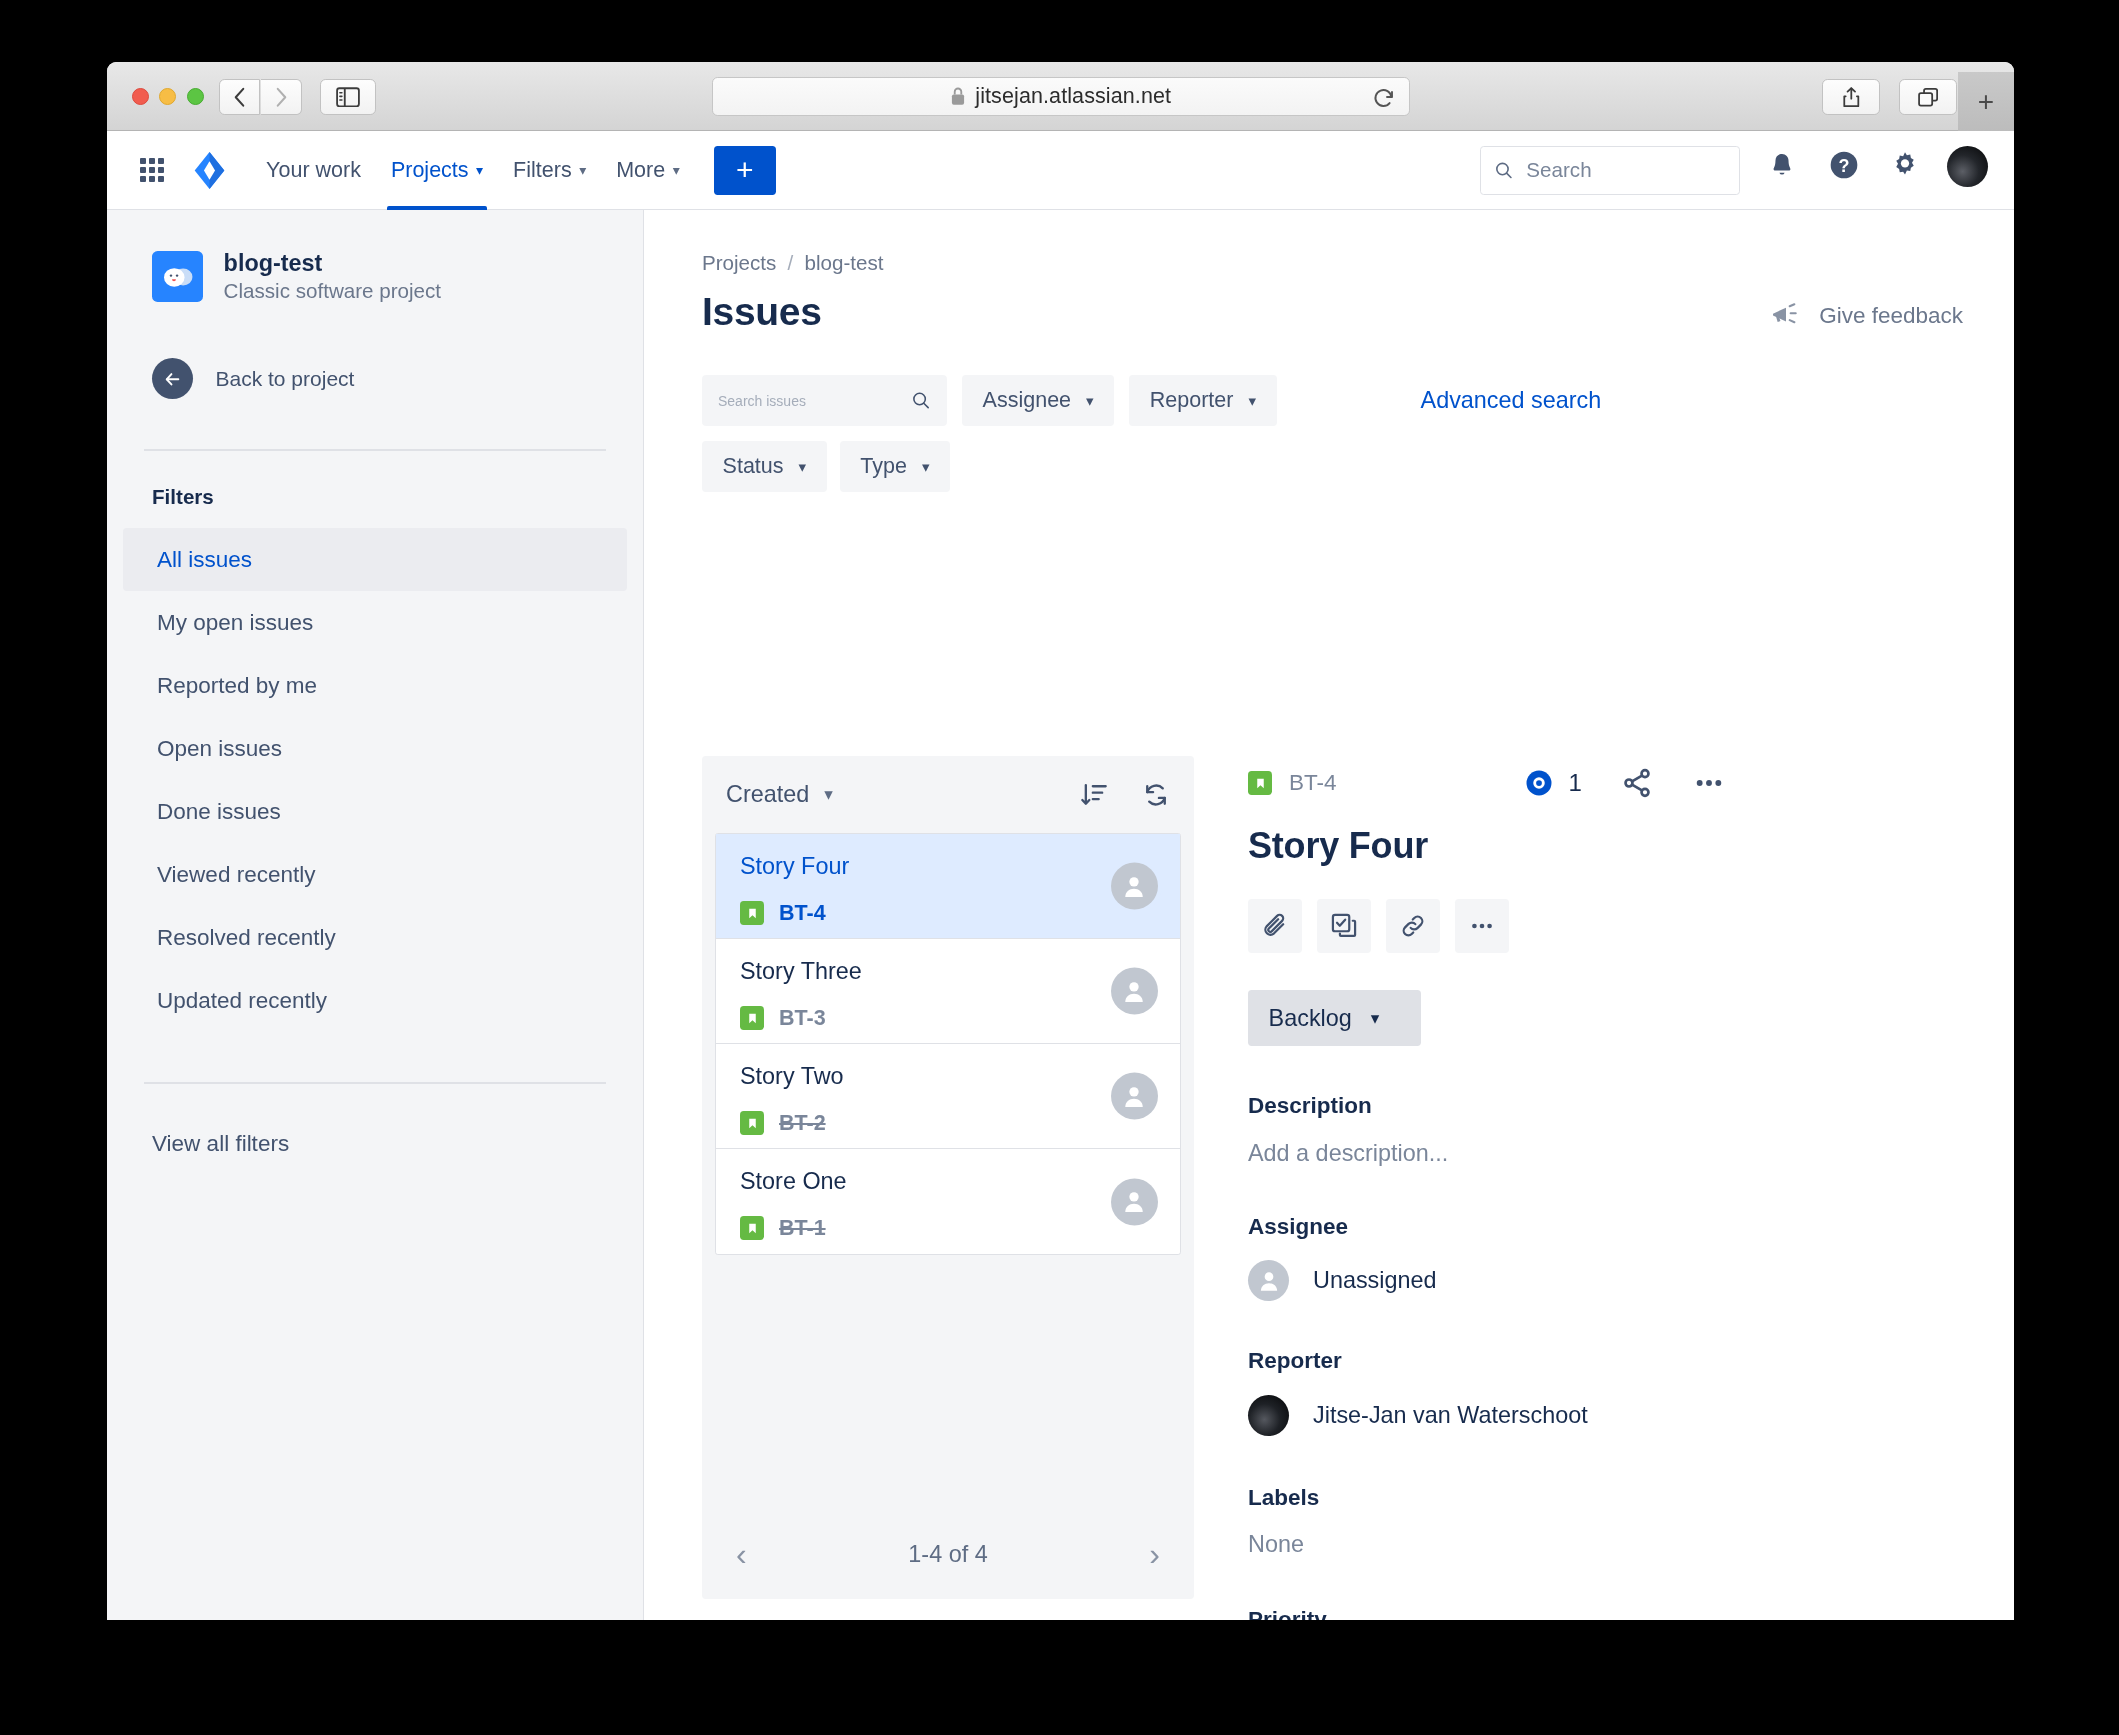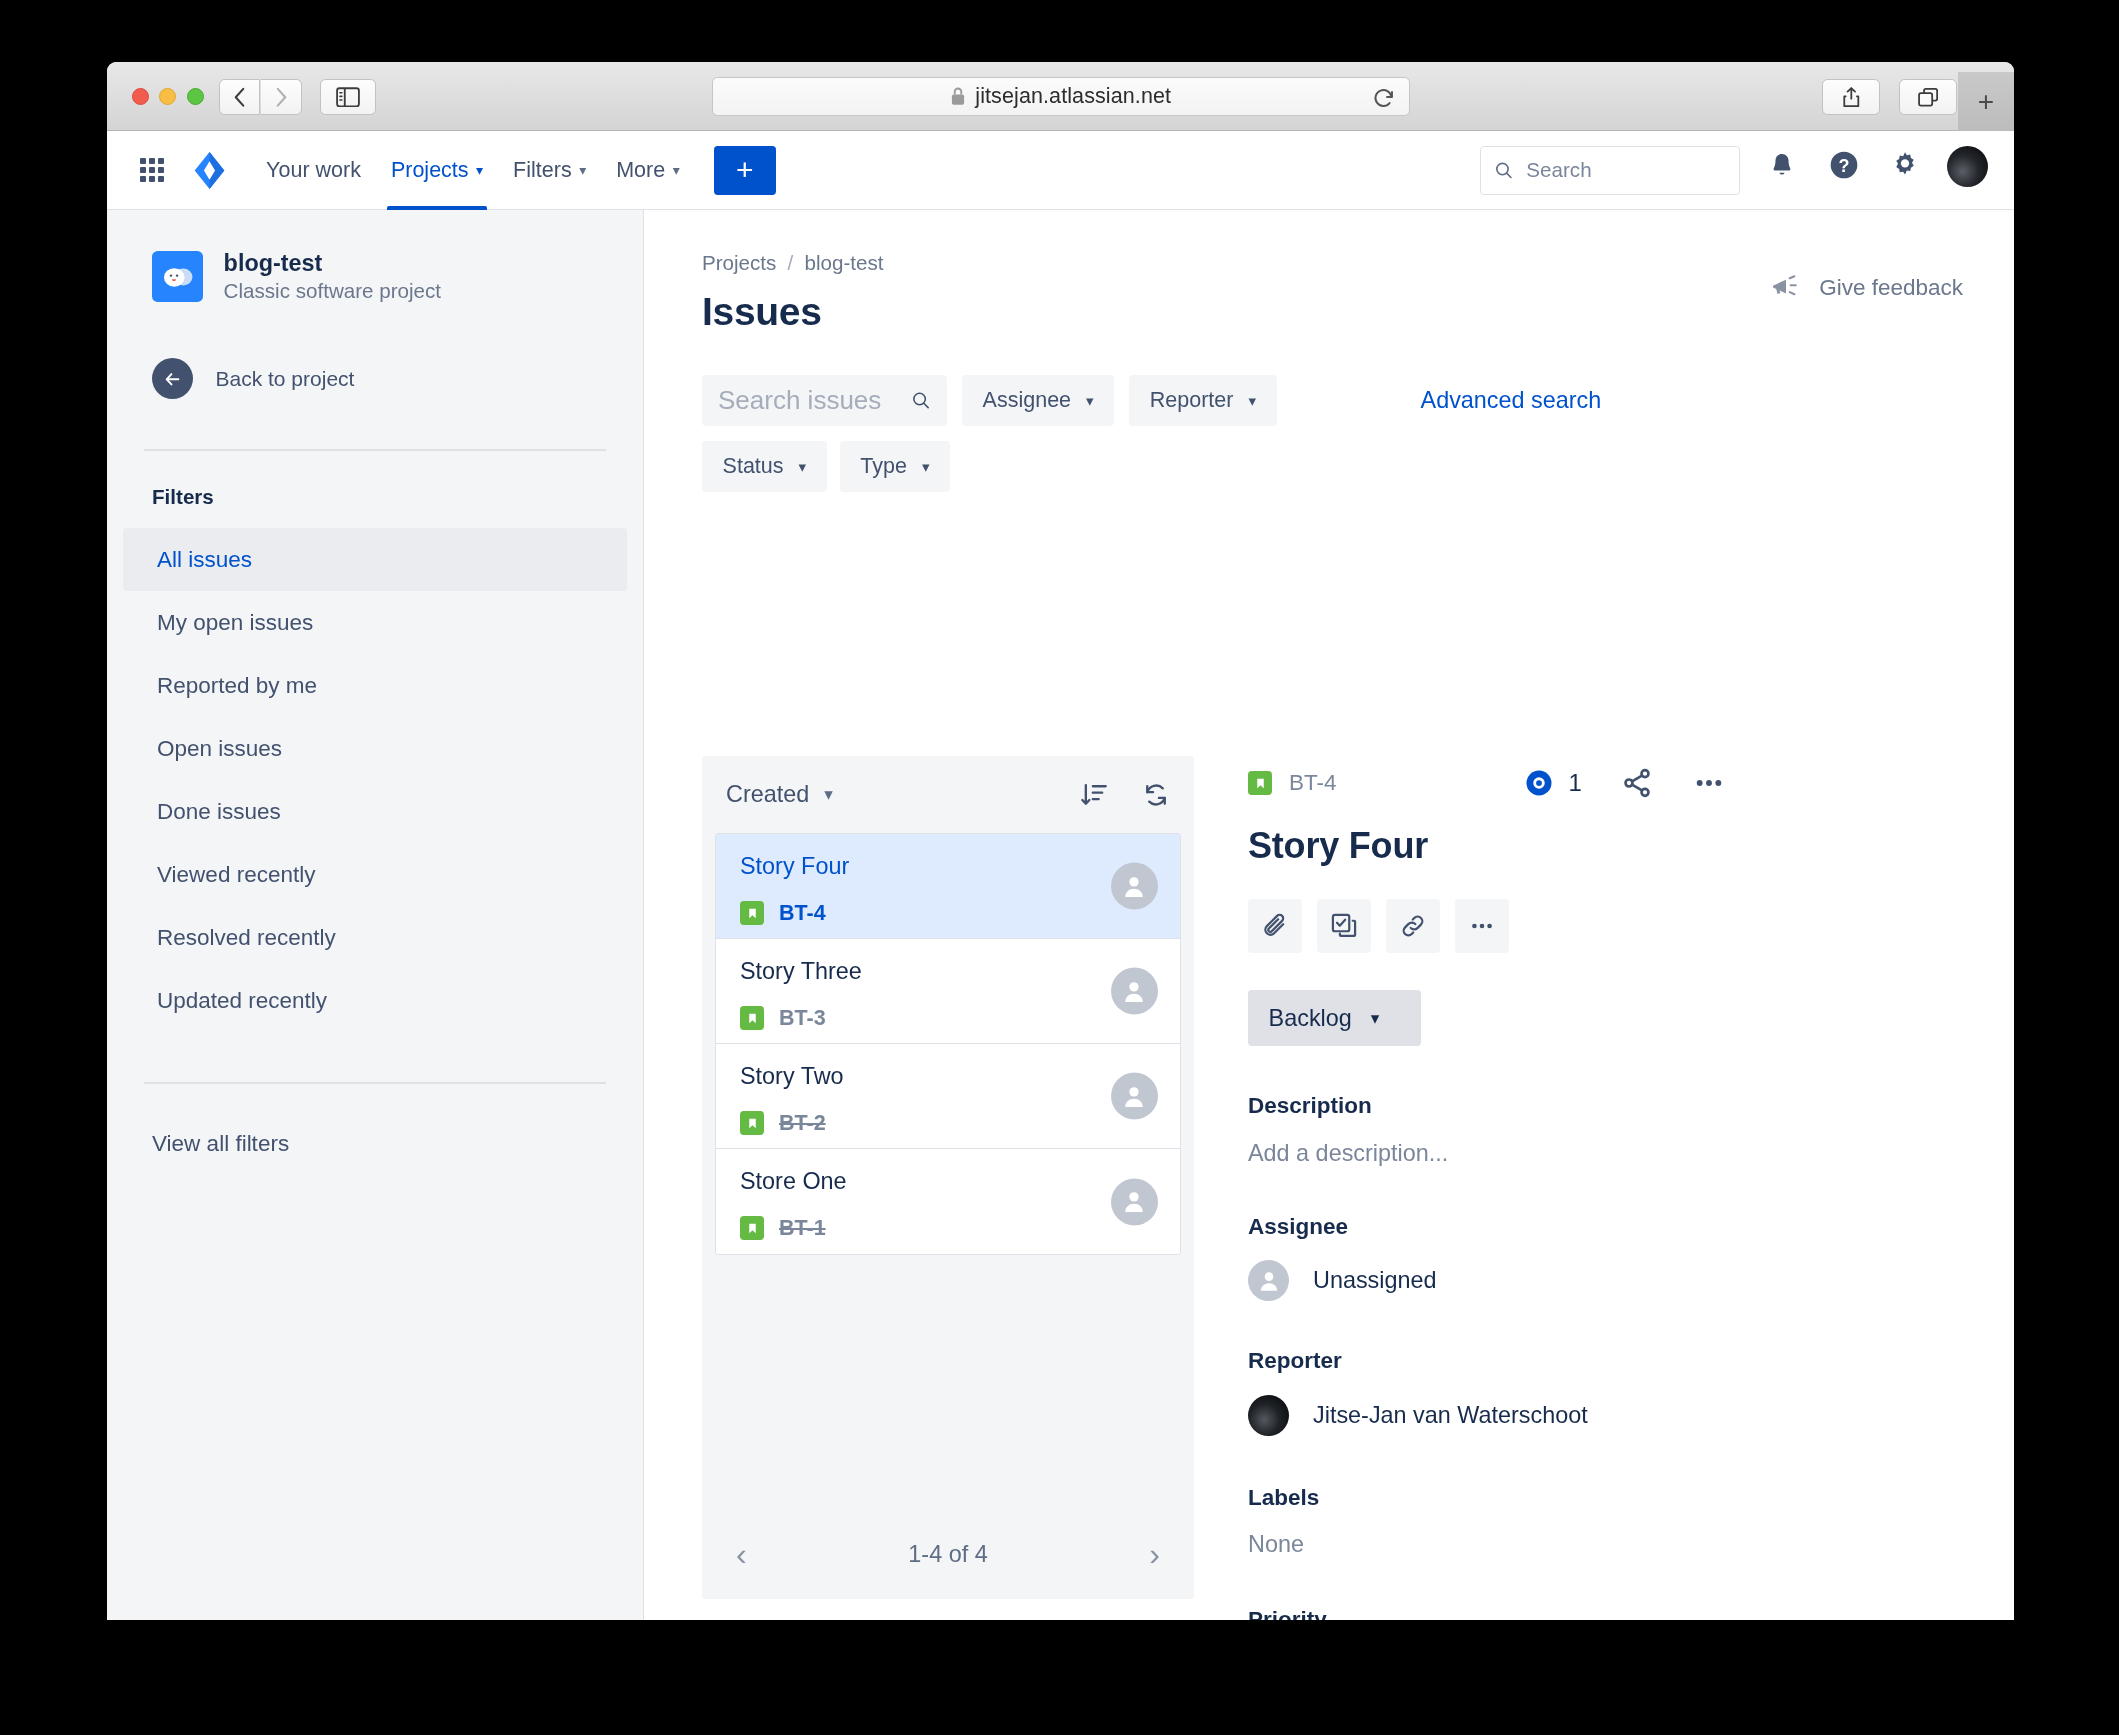--- a/index.html
+++ b/index.html
@@ -167,7 +167,7 @@
   #page-title { font-size: 39px; font-weight: 600; color: #172b4d; margin-top: 15px; letter-spacing: -0.3px; }
 
   #give-feedback {
-    margin-left: auto; 
+    margin-left: auto; margin-top: 28px;
     display: flex; align-items: center; gap: 17px;
     font-size: 22.5px; color: #6b778c;
   }

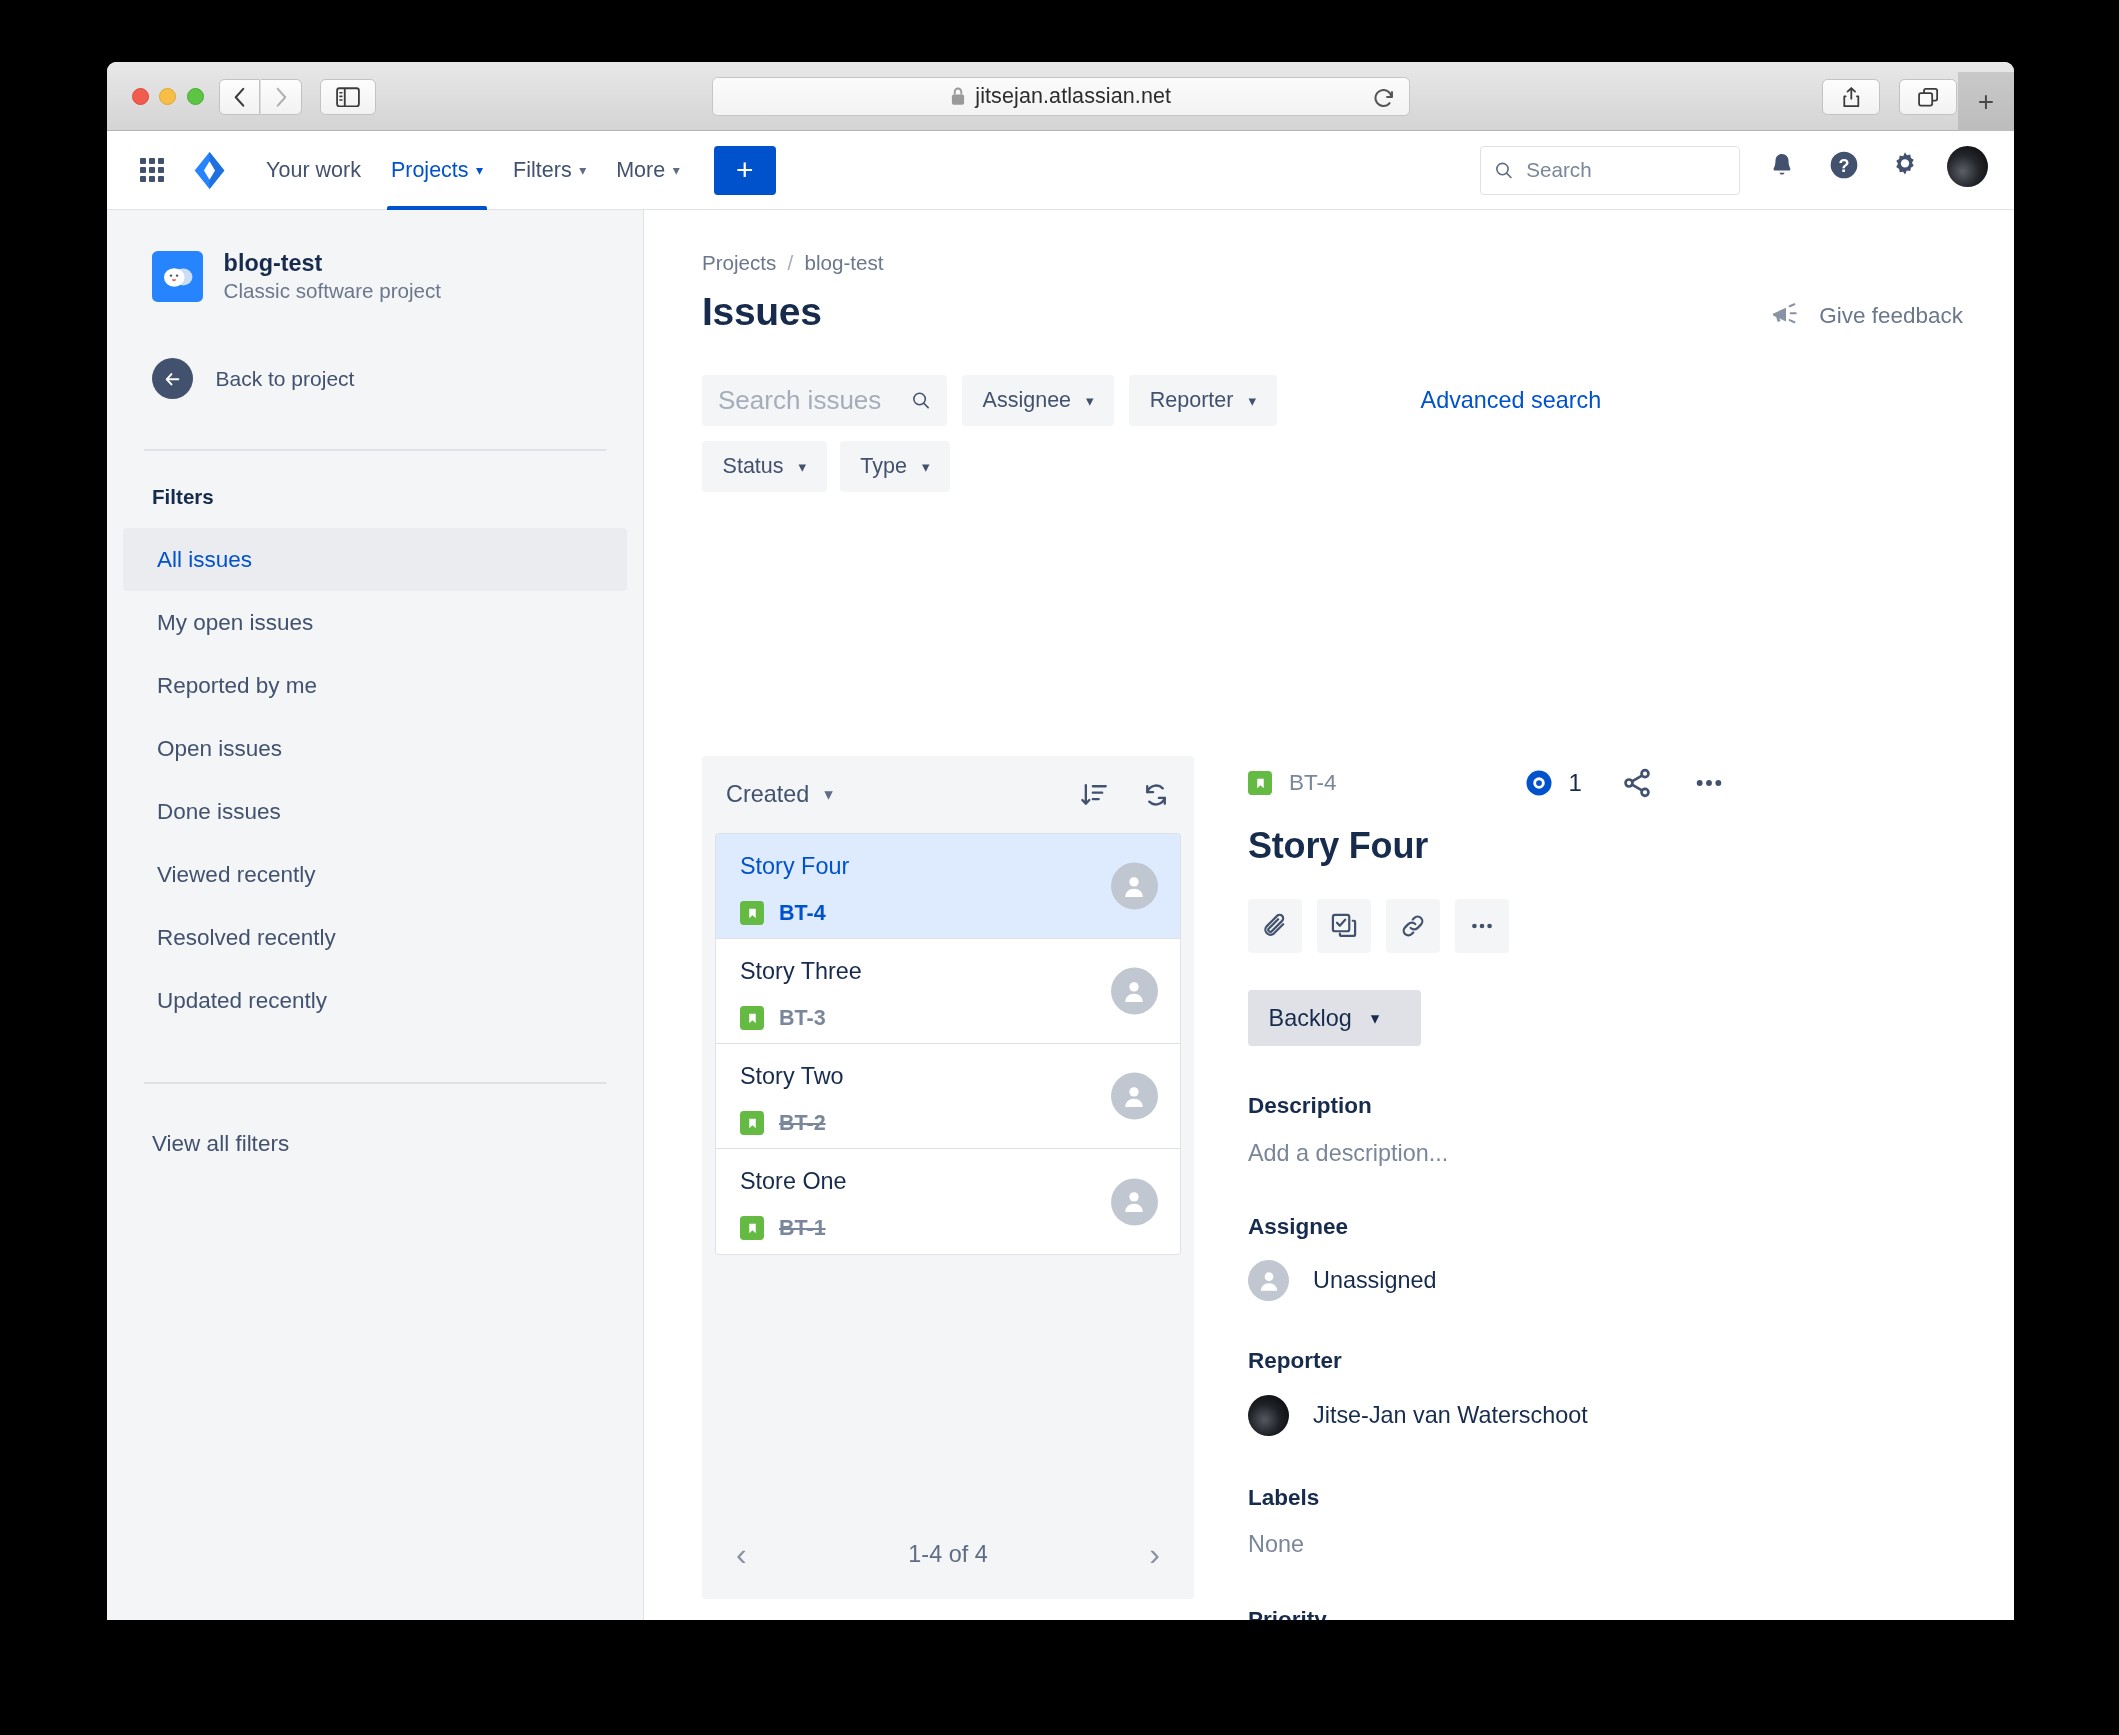--- a/index.html
+++ b/index.html
@@ -181,7 +181,7 @@
   }
   #search-issues input {
     border: none; outline: none; background: transparent;
-    font-family: inherit; font-size: 26px; color: #5e6c84; width: 100%;
+    font-family: inherit; font-size: 14px; color: #5e6c84; width: 100%;
   }
   #search-issues input::placeholder { color: #a5adba; }
 

